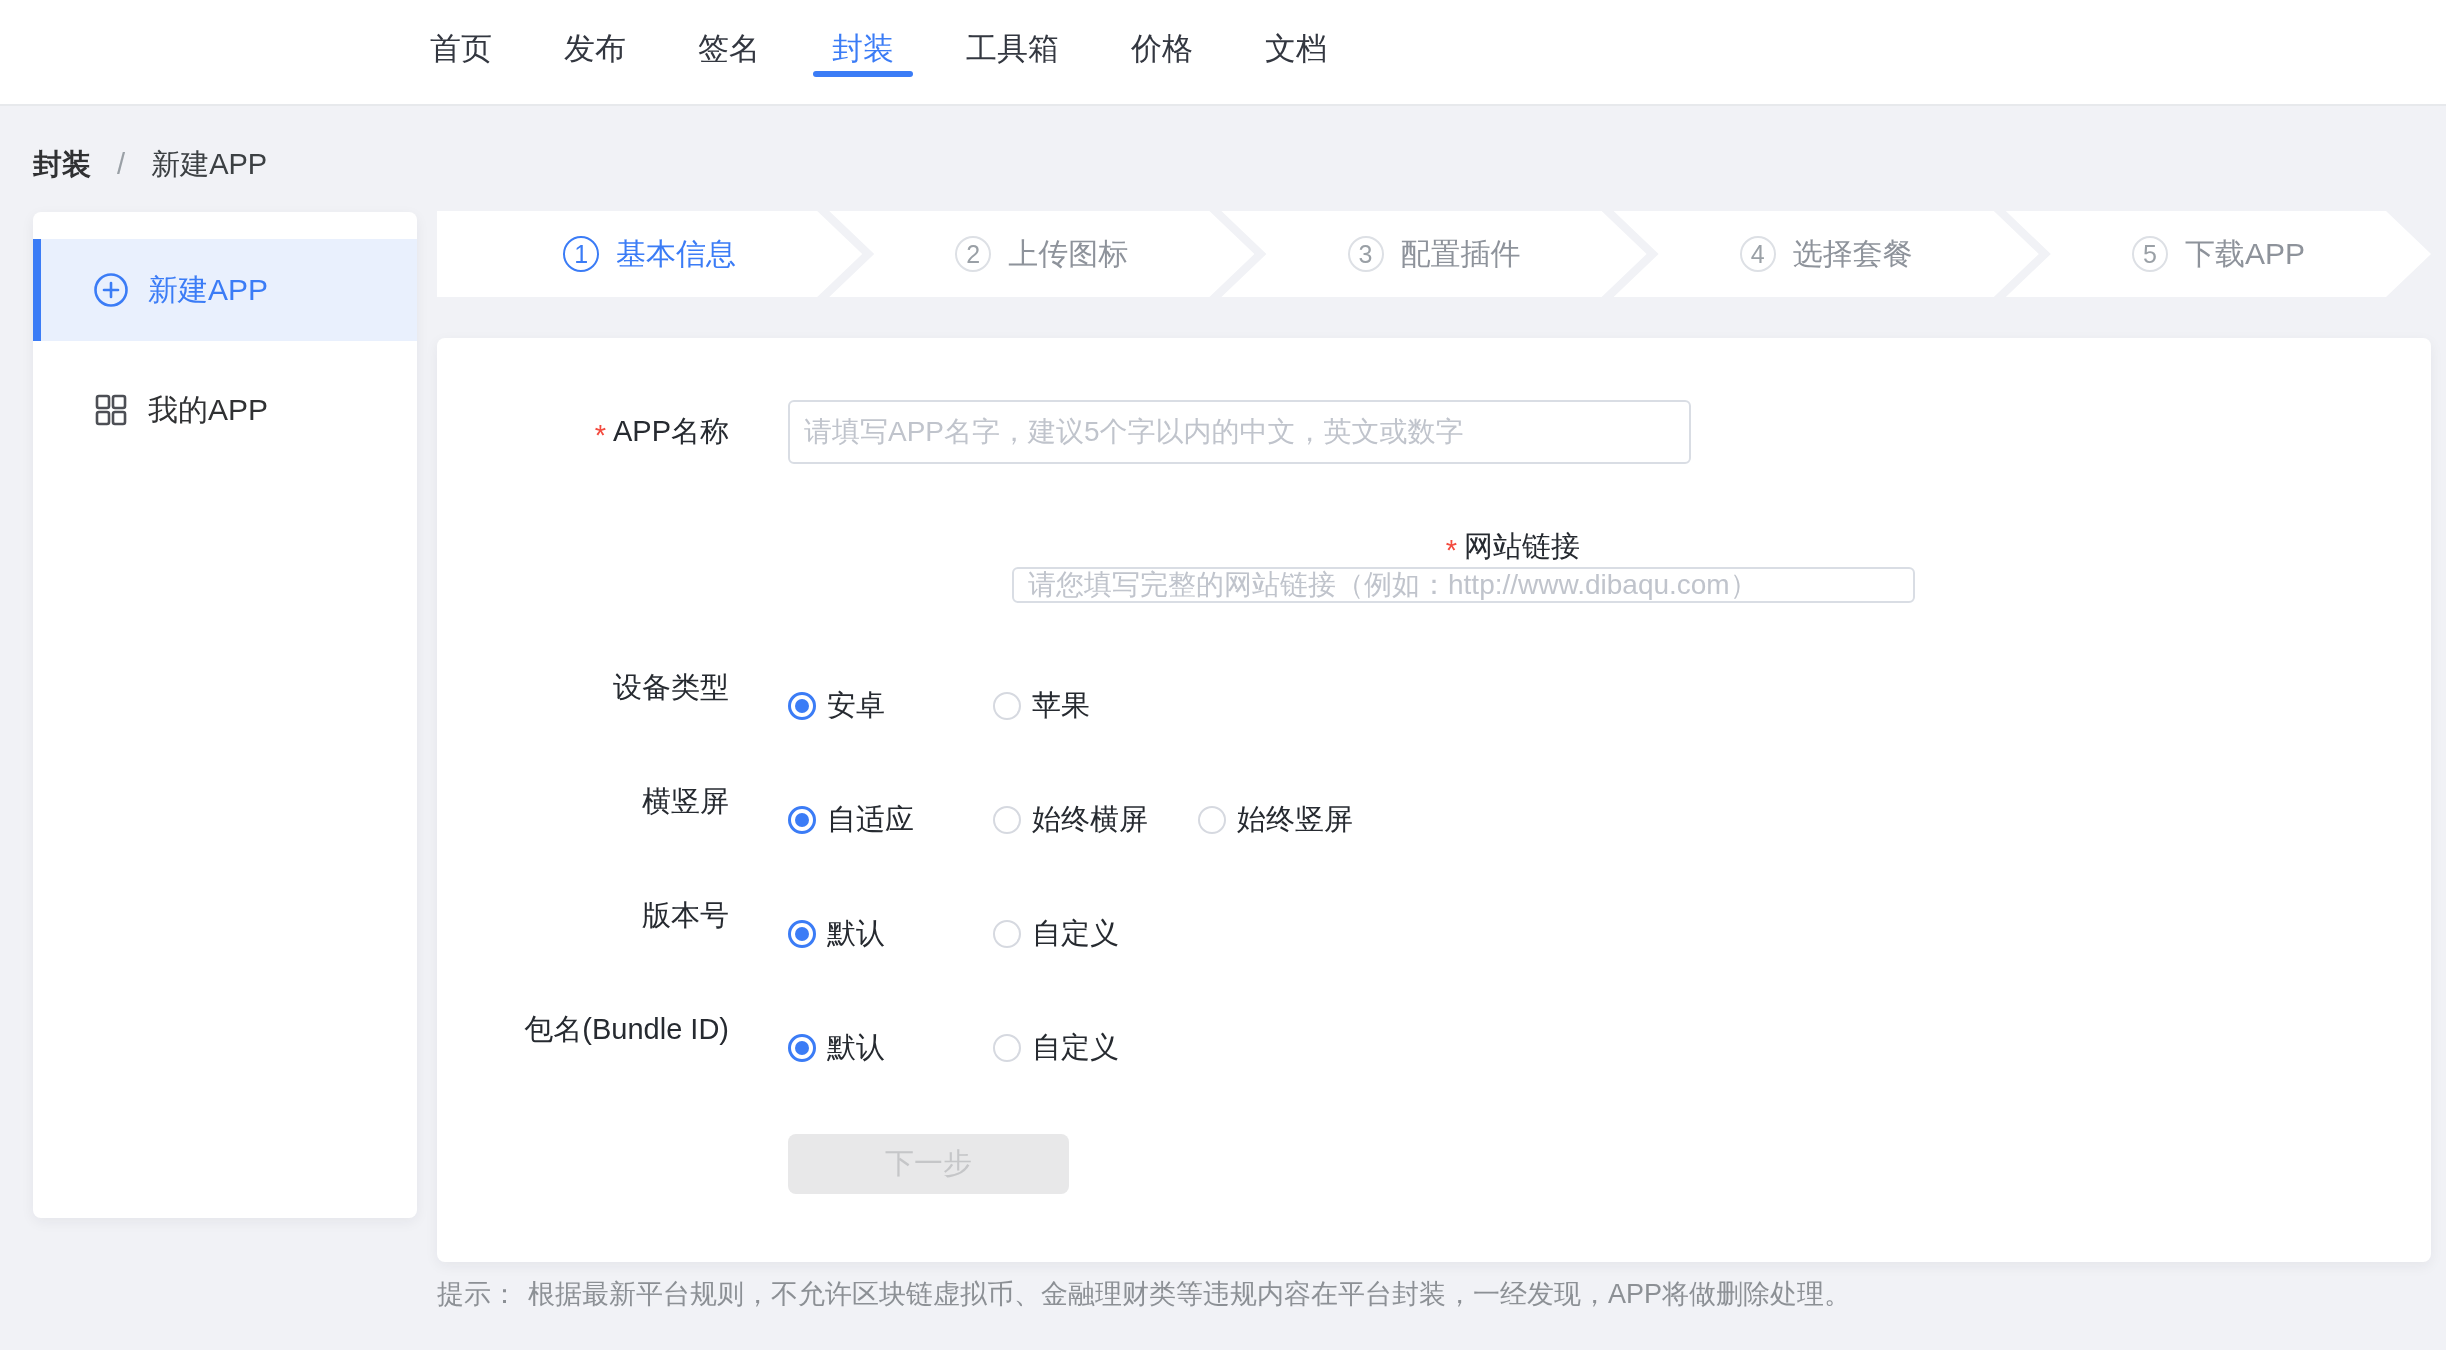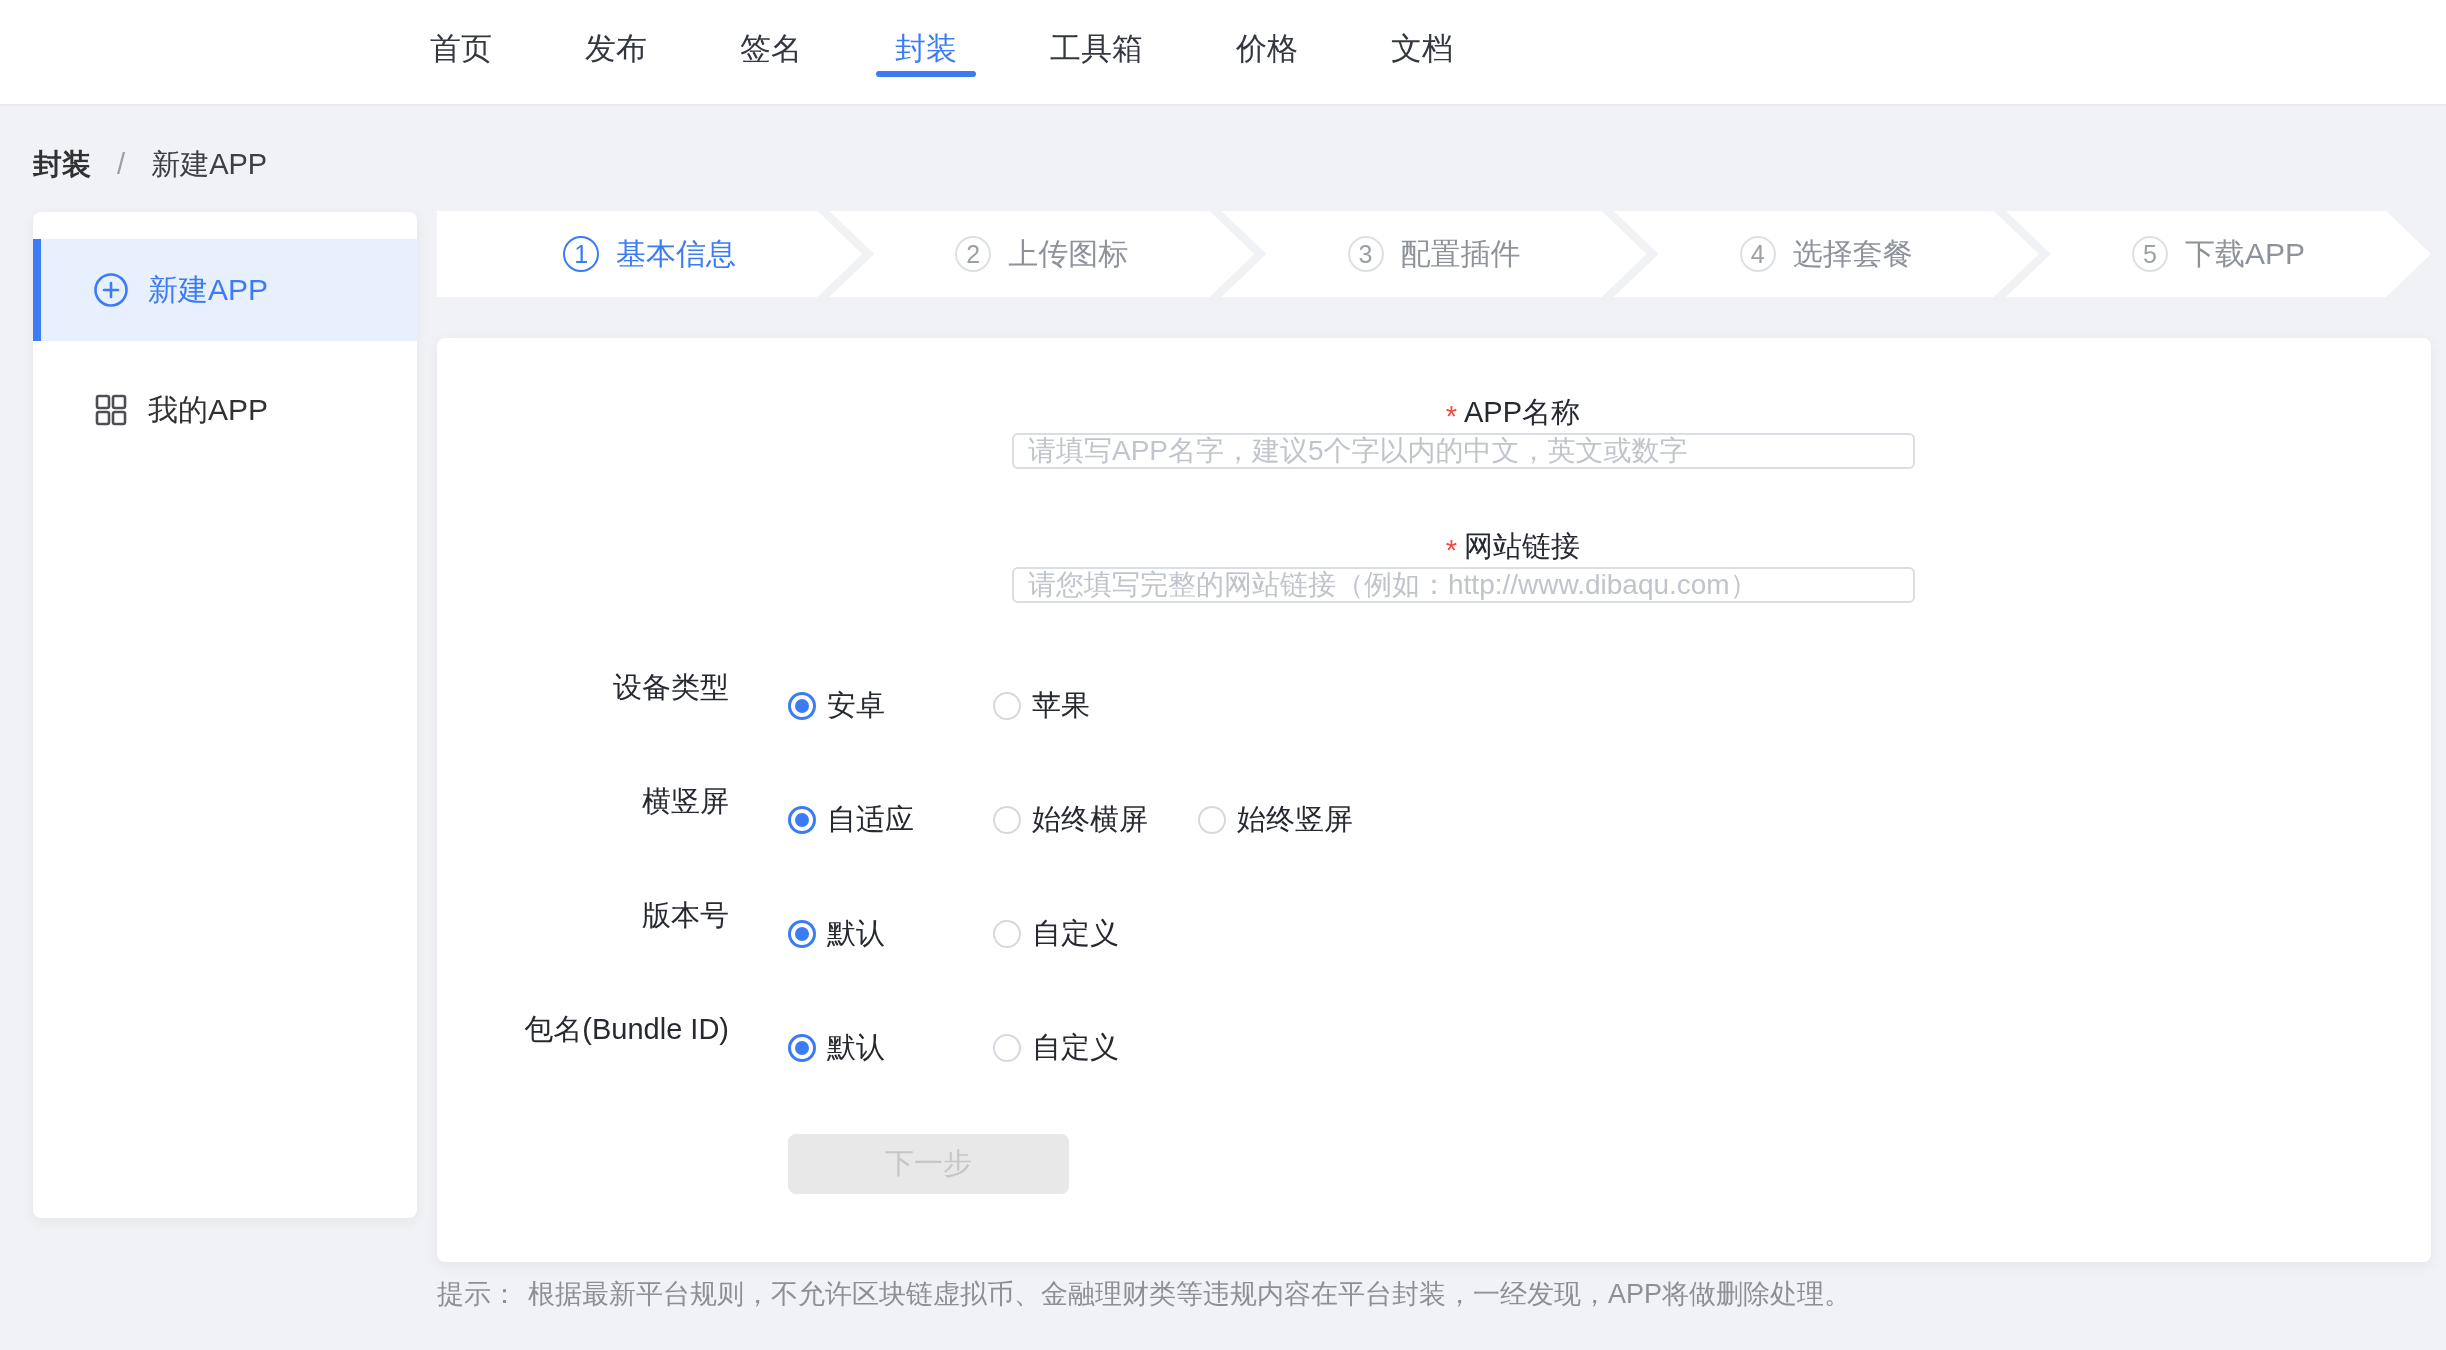--- a/index.html
+++ b/index.html
@@ -18,7 +18,7 @@
     background:#ffffff; border-bottom:2px solid #e7e9ec;
   }
   .nav-list {
-    display:flex; margin-left:411px; height:104px; column-gap:55px;
+    display:flex; margin-left:411px; height:104px; column-gap:34px;
   }
   .nav-item {
     position:relative; padding:0 19px; height:104px; line-height:98px;

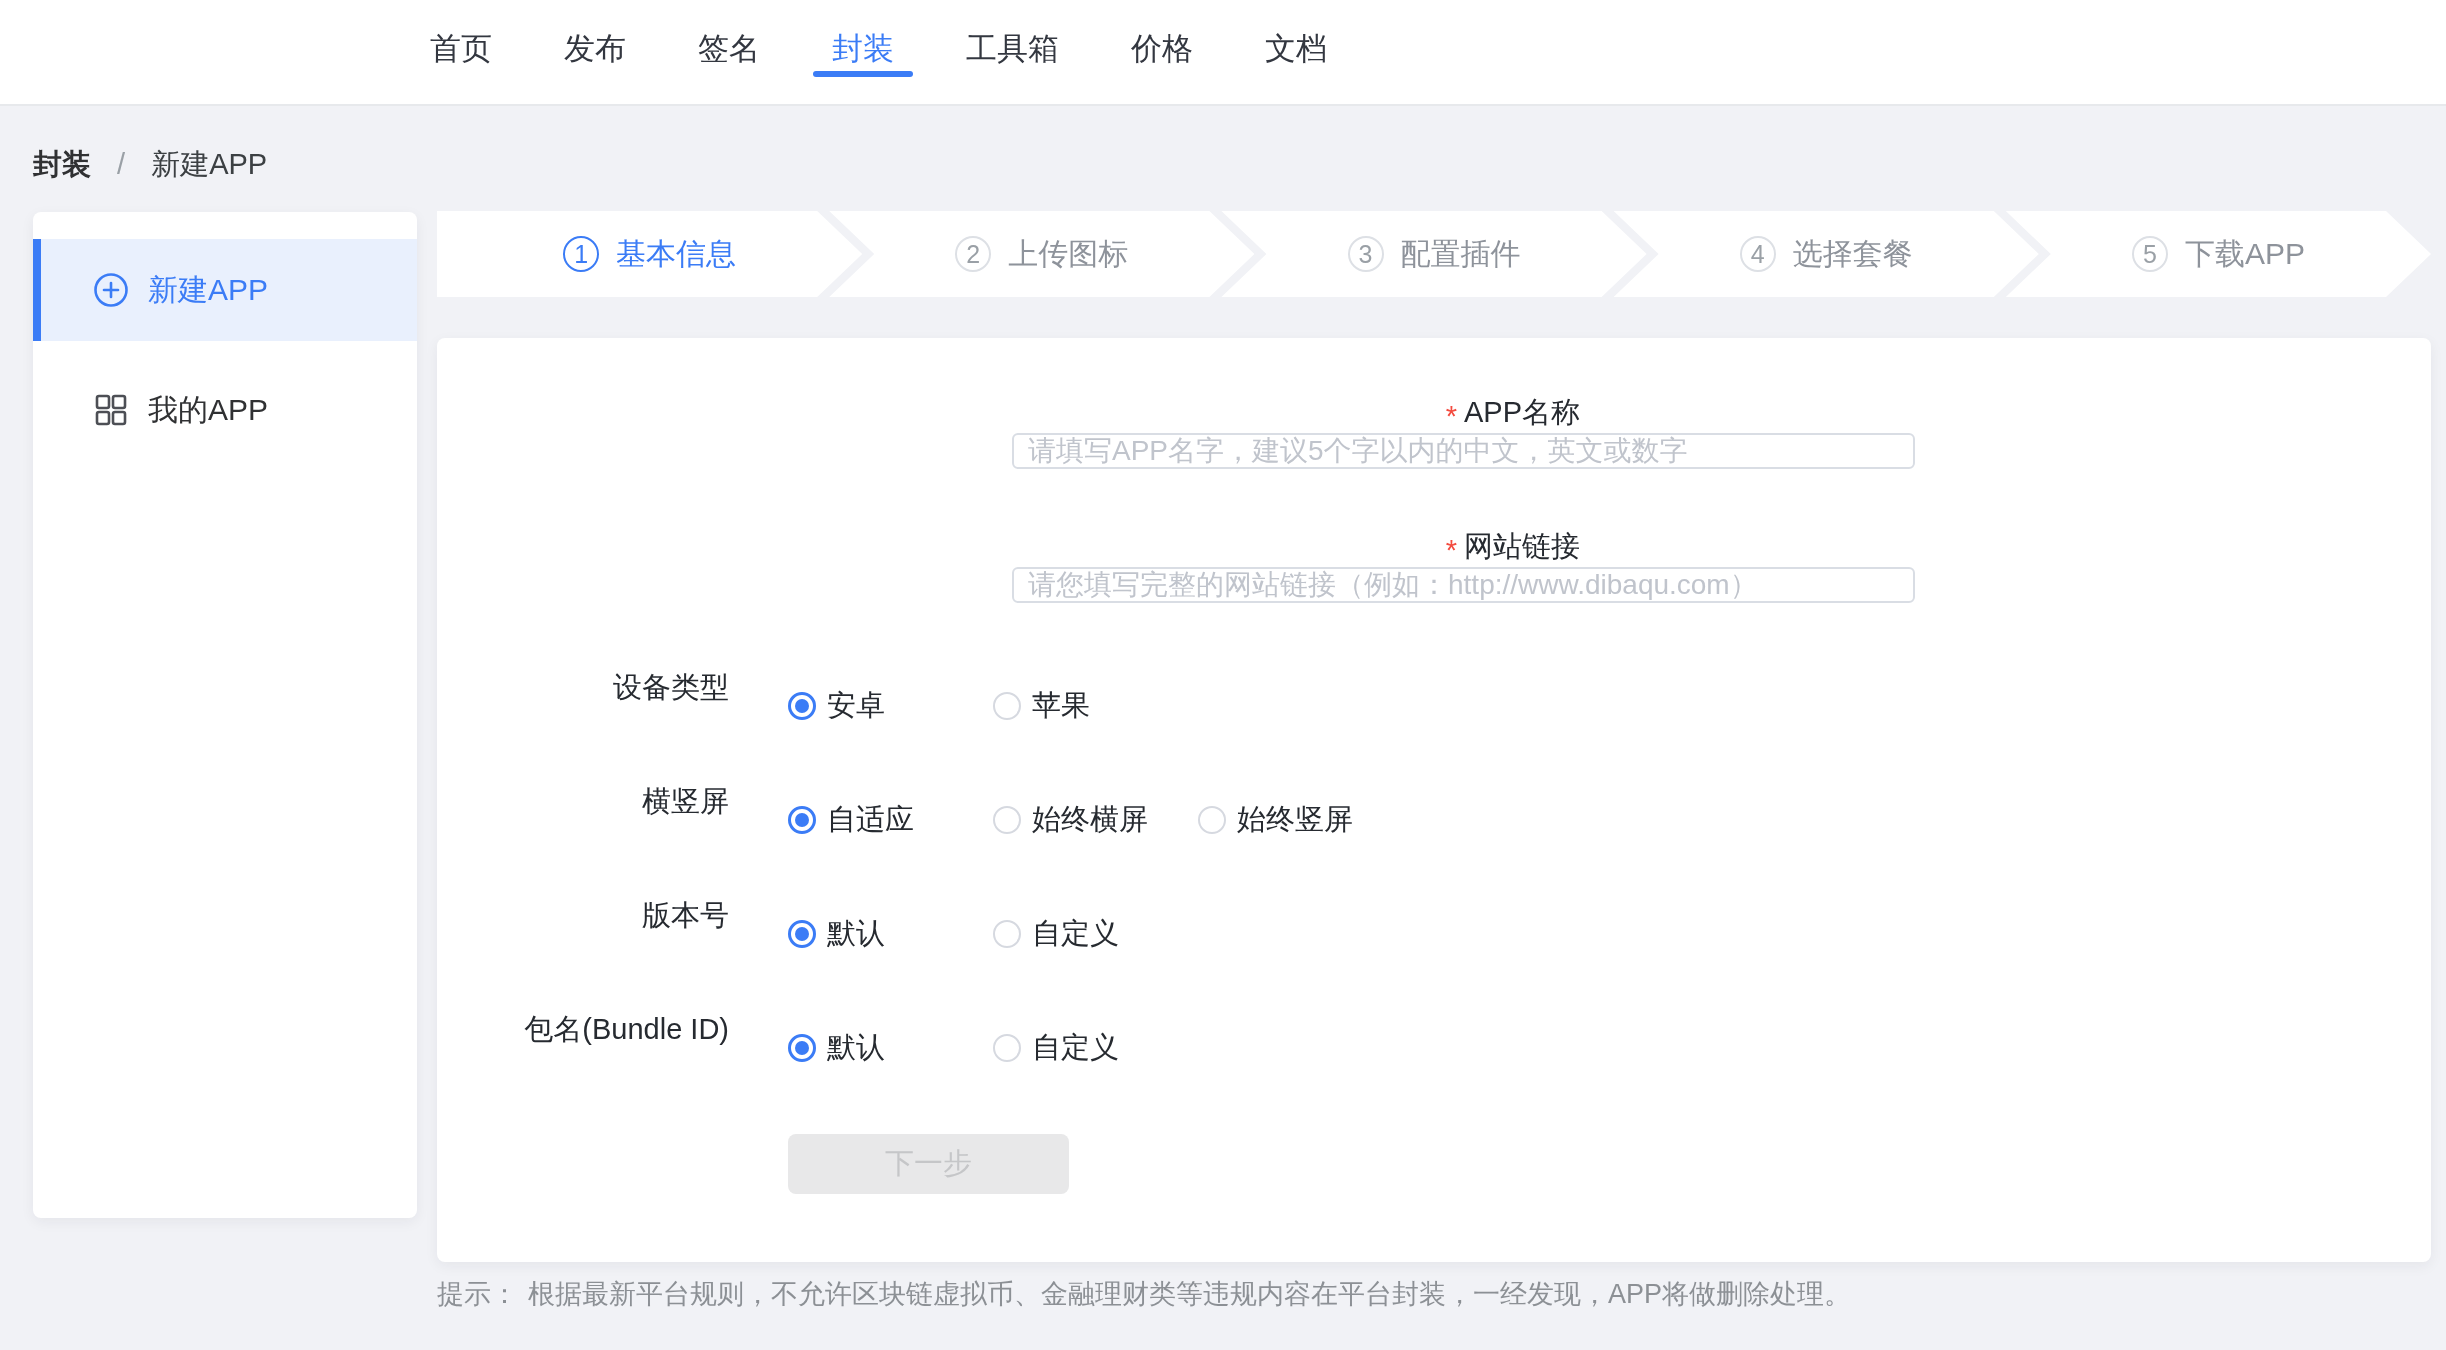--- a/index.html
+++ b/index.html
@@ -113,7 +113,7 @@
   }
   .radio-label { margin-left:11px; font-size:29px; color:#262a30; white-space:nowrap; }
 
-  .row-field1 { top:55px;  height:64px;flex-direction:column; }
+  .row-field1 { top:62px;  height:64px; }
   .row-field2 { top:189px; height:64px;flex-direction:column; }
   .row-radio1 { top:322px; height:56px; }
   .row-radio2 { top:436px; height:56px; }

